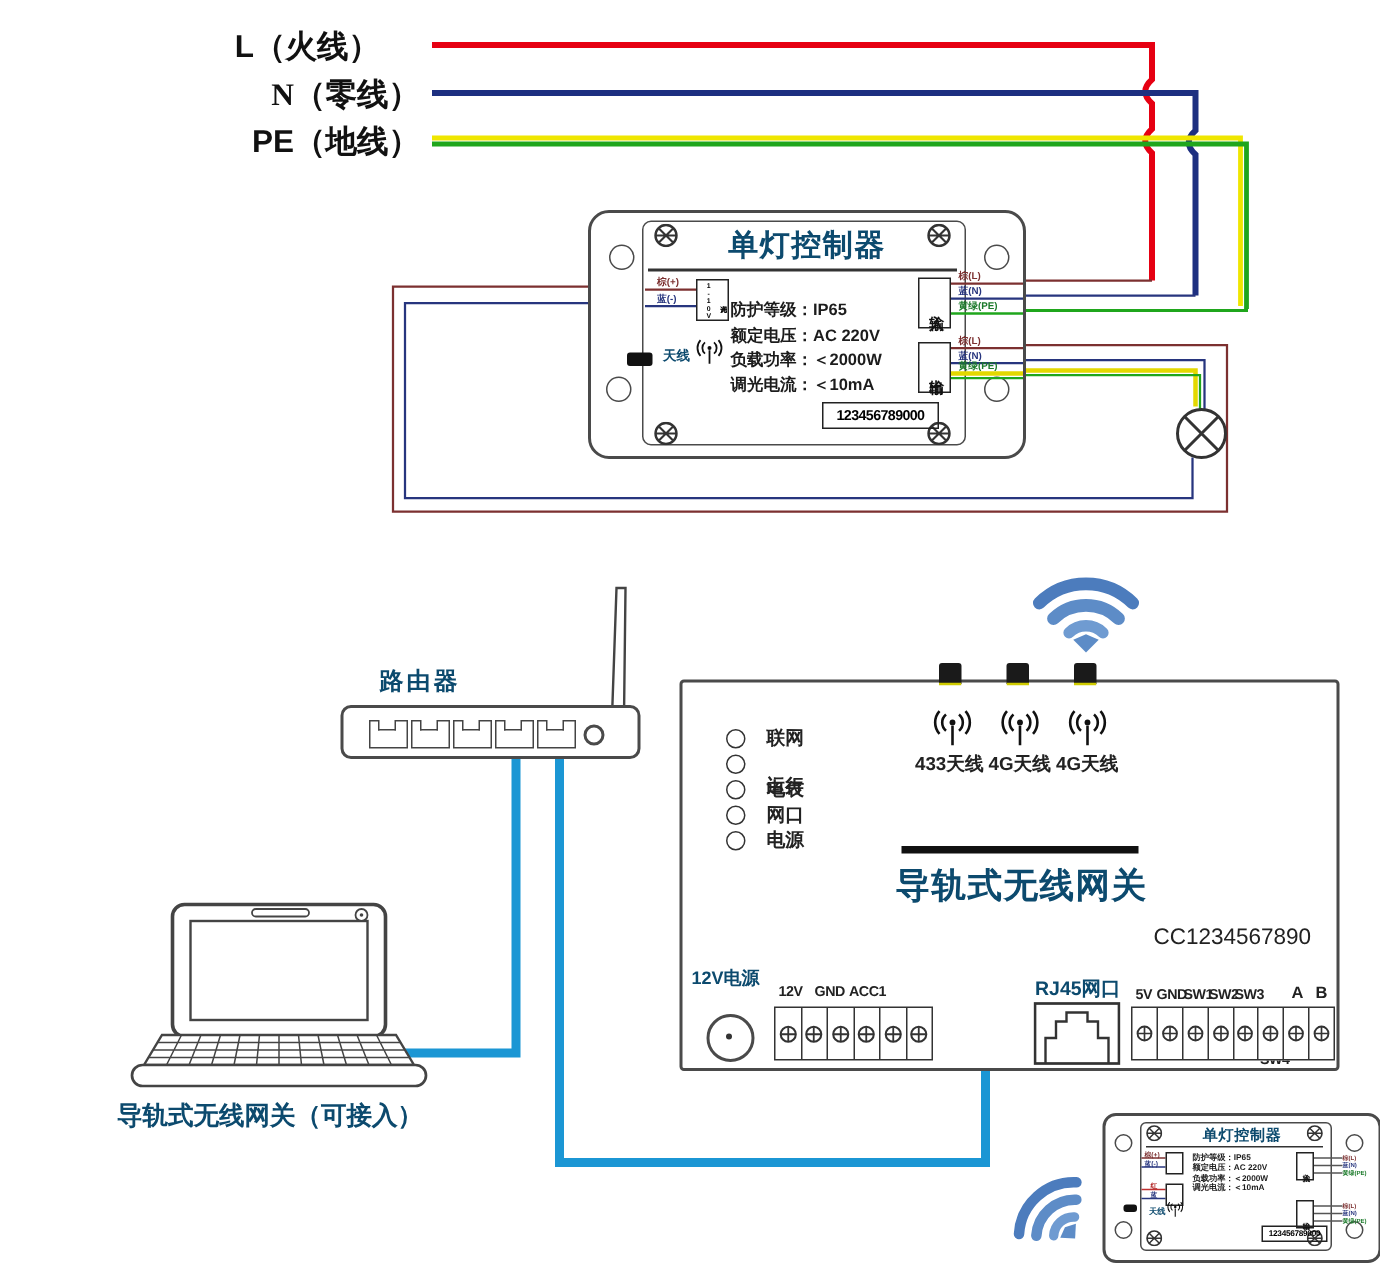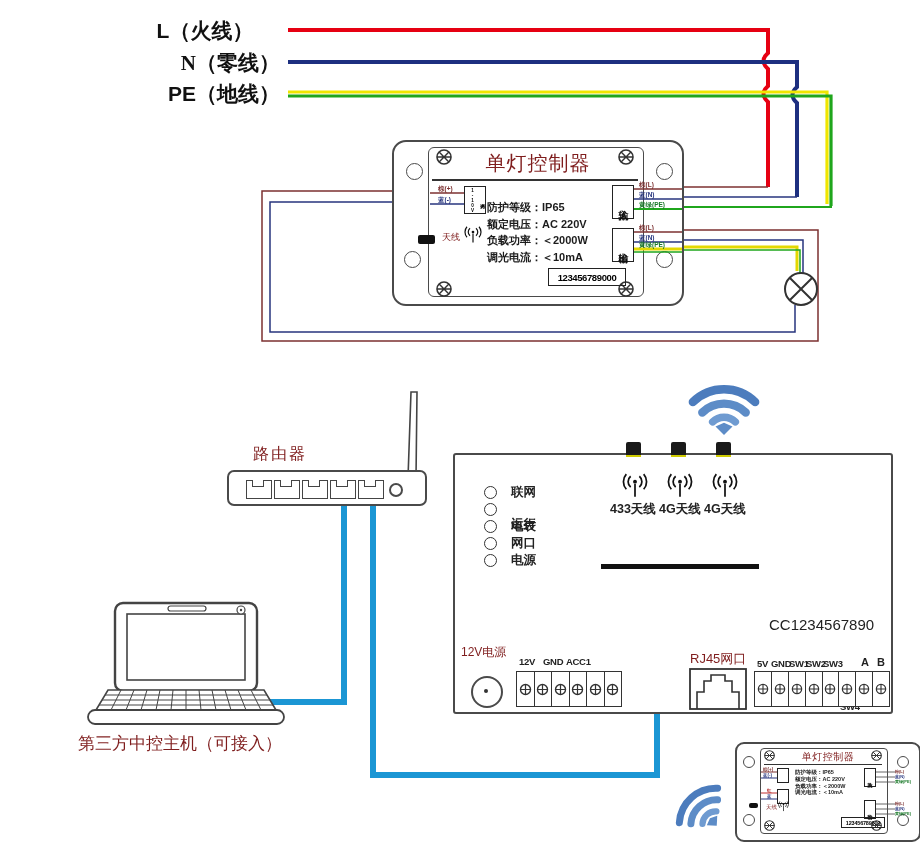--- a/index.html
+++ b/index.html
@@ -5,7 +5,7 @@
   html,body{margin:0;padding:0;background:#fff;}
   body{width:920px;height:846px;position:relative;font-family:"Liberation Sans",sans-serif;overflow:hidden;}
   .abs{position:absolute;}
-  .lbl{position:absolute;color:#7f1d1d;font-weight:normal;white-space:nowrap;}
+  .lbl{position:absolute;color:#0c4a6e;font-weight:bold;white-space:nowrap;}
   
   .dev{position:absolute;background:#fff;border:2px solid #4a4a4a;}
   .panel{position:absolute;border:1.6px solid #4a4a4a;border-radius:6px;}

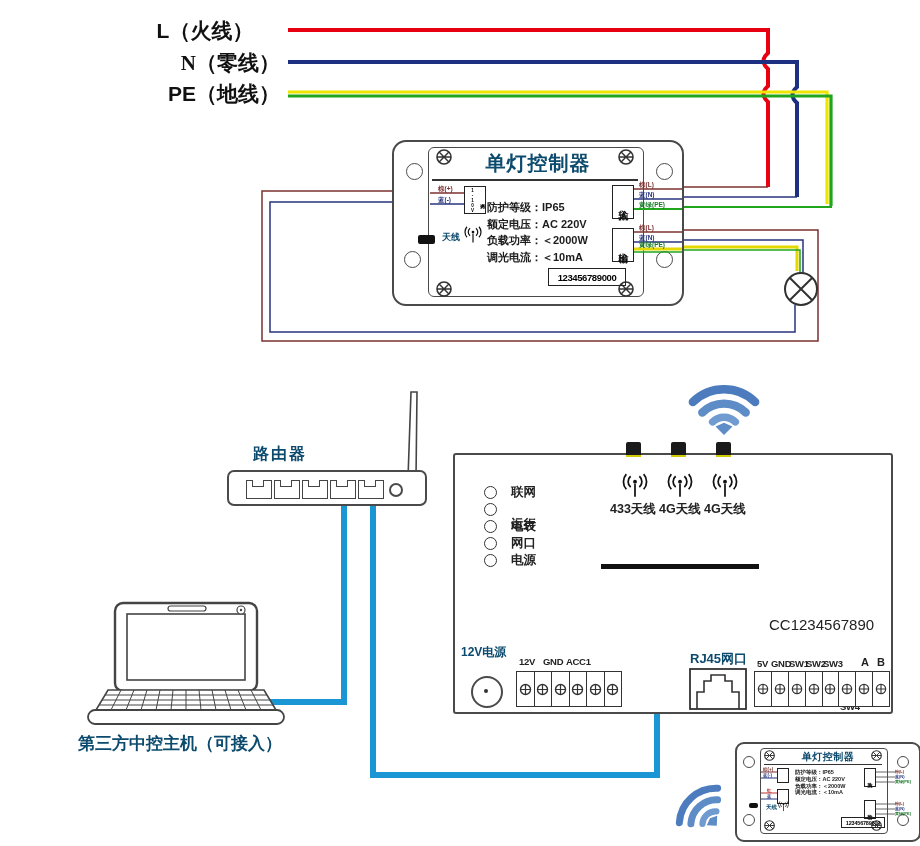--- a/index.html
+++ b/index.html
@@ -237,6 +237,7 @@
   <span class="lbl gwlbl" style="left:249px;top:46px;">4G天线</span>
 
   <div class="bar" style="left:146px;top:109px;width:158px;height:5px;"></div>
+  <div class="lbl" style="left:121px;top:120px;width:210px;text-align:center;font-size:23px;letter-spacing:1px;">导轨式无线网关</div>
   <div class="lbl" style="left:314px;top:161px;font-size:15px;font-weight:normal;color:#222;">CC1234567890</div>
 
   <span class="lbl" style="left:6px;top:189px;font-size:12px;">12V电源</span>

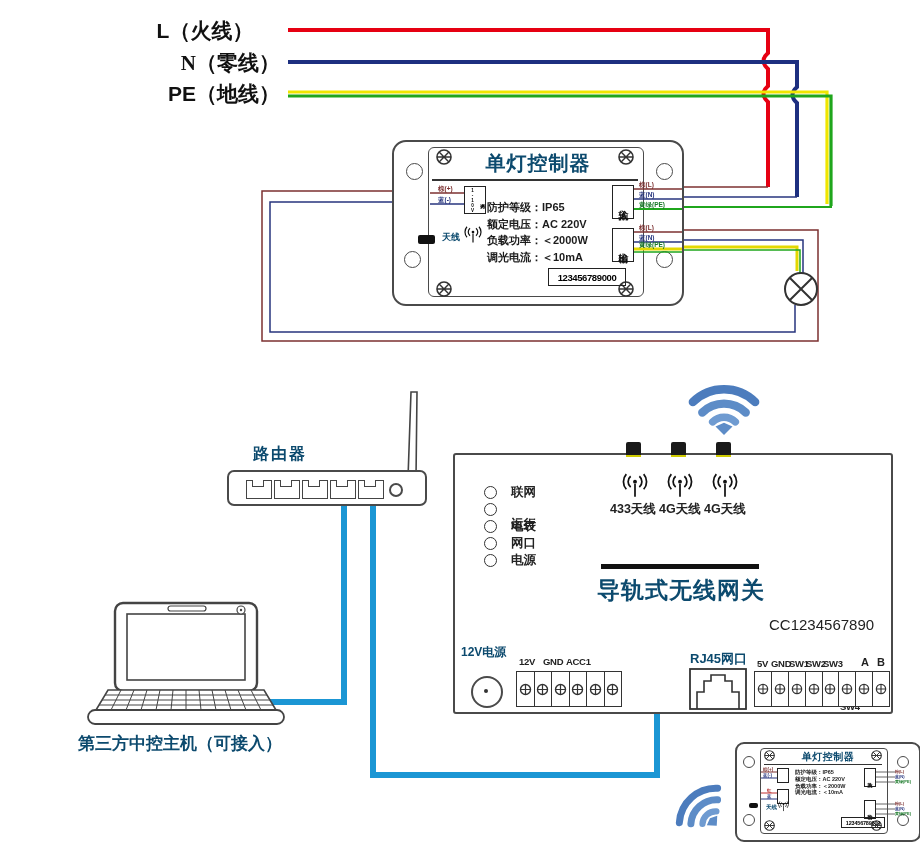--- a/index.html
+++ b/index.html
@@ -204,7 +204,7 @@
            M106,92 L106,112 M119,92 L121,112 M132,92 L136,112 M145,92 L151,112 M158,92 L166,112 M171,92 L181,112" stroke="#444" stroke-width="1" fill="none"></path>
   <rect x="8" y="112" width="196" height="14" rx="7" fill="#fff" stroke="#444" stroke-width="1.8"></rect>
 </svg>
-<div class="lbl" style="left:78px;top:732px;font-size:17px;">第三方中控主机（可接入）</div>
+<div class="lbl" style="left:78px;top:732px;font-size:17px;">导轨式无线网关（可接入）</div>
 
 <div class="dev" style="left:453px;top:453px;width:436px;height:257px;border-radius:3px;">
 

